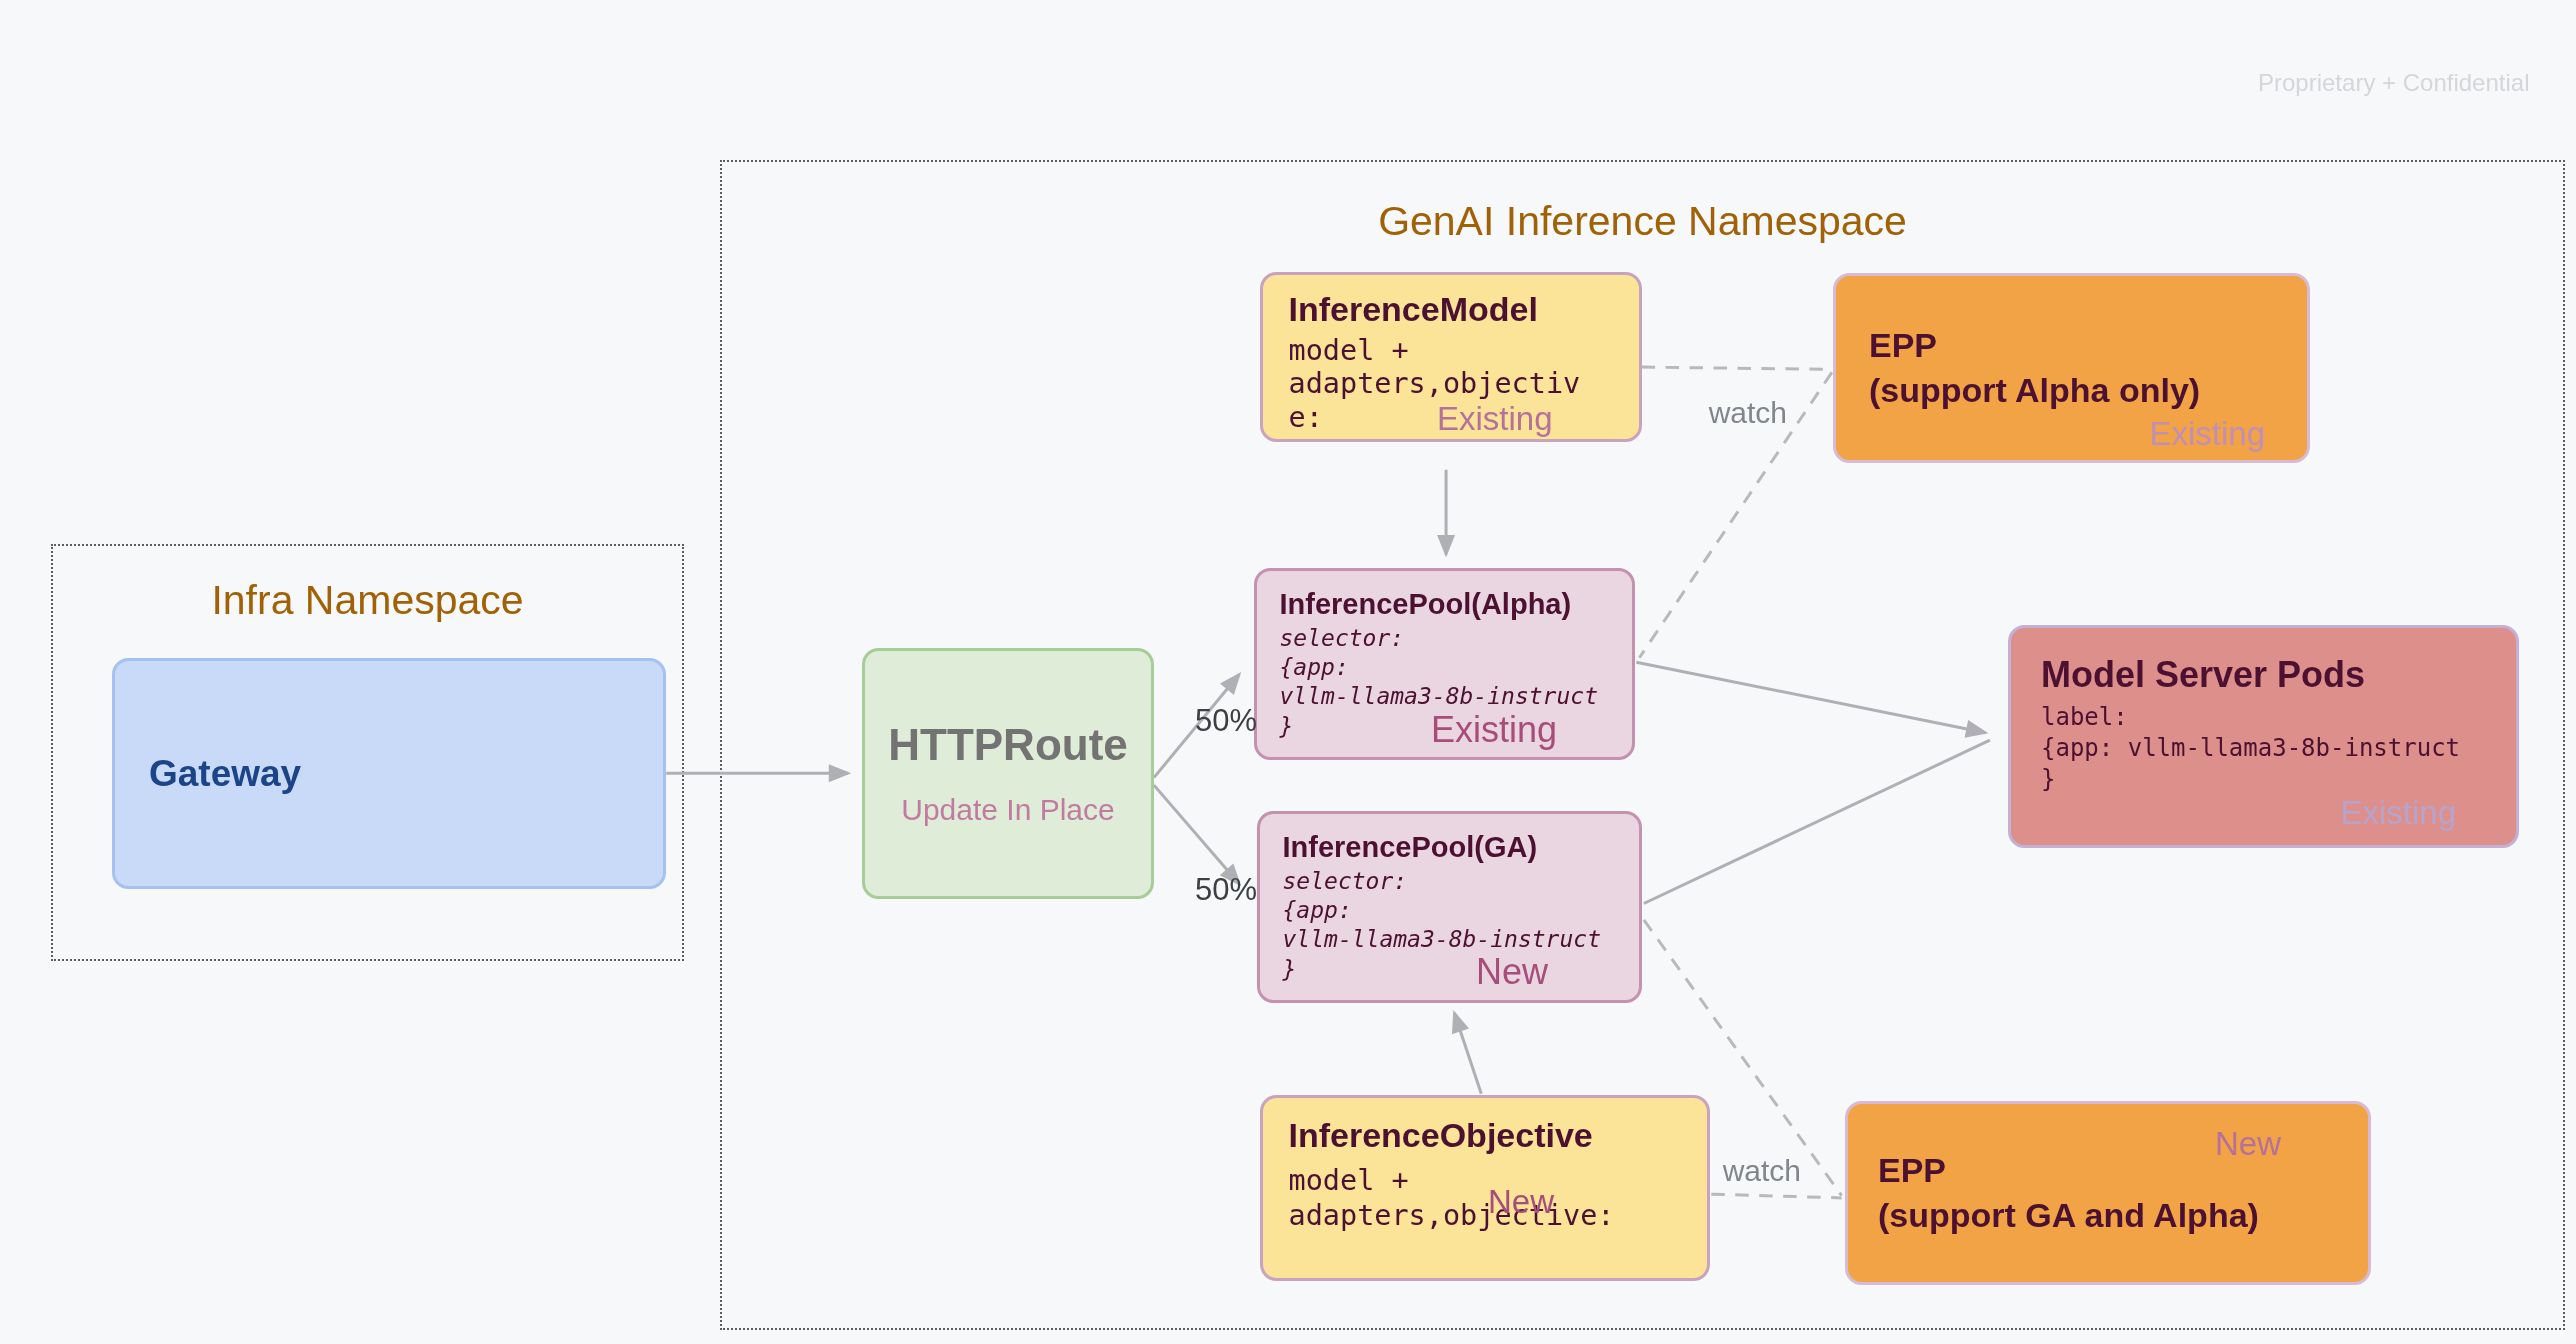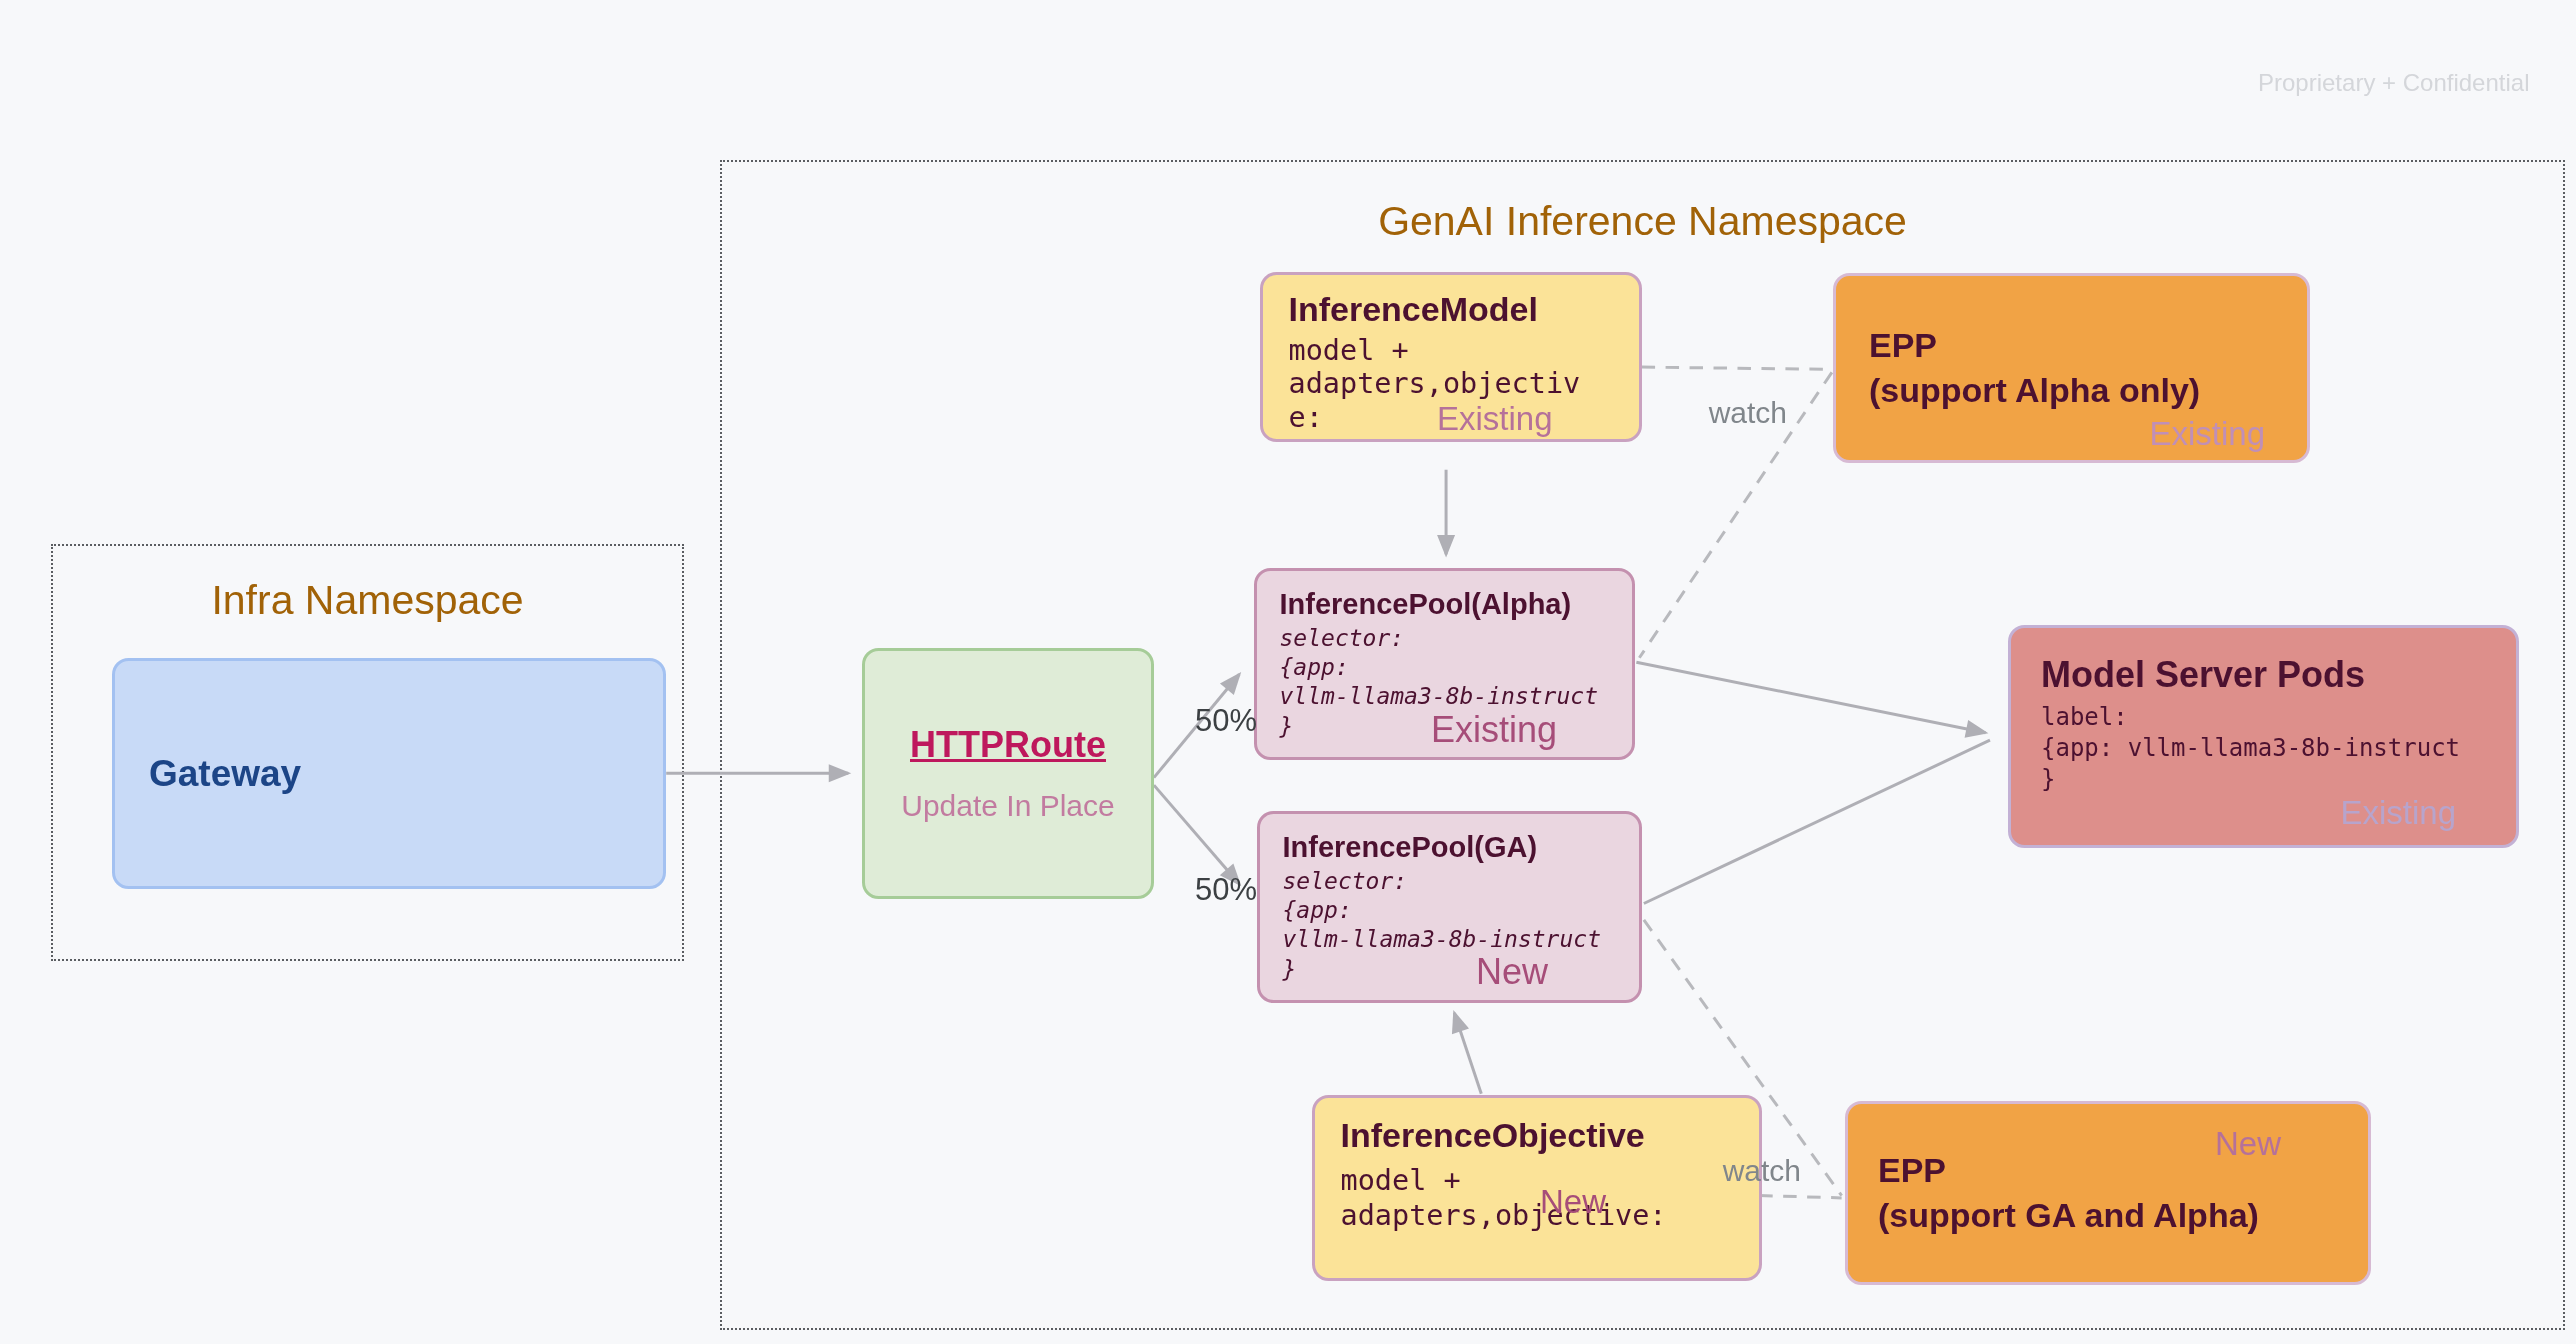--- a/index.html
+++ b/index.html
@@ -55,7 +55,7 @@
     display:flex; flex-direction:column; align-items:center; justify-content:center; gap:22.5px;
     text-align:center;
   }
-  #httproute .title { color:#be185d; font-size:36px;text-decoration:underline; }
+  #httproute .title { color:#737373; font-size:44px; }
   #httproute .subtitle { color:#c27ba0; font-size:30px; }
 
   #infmodel {

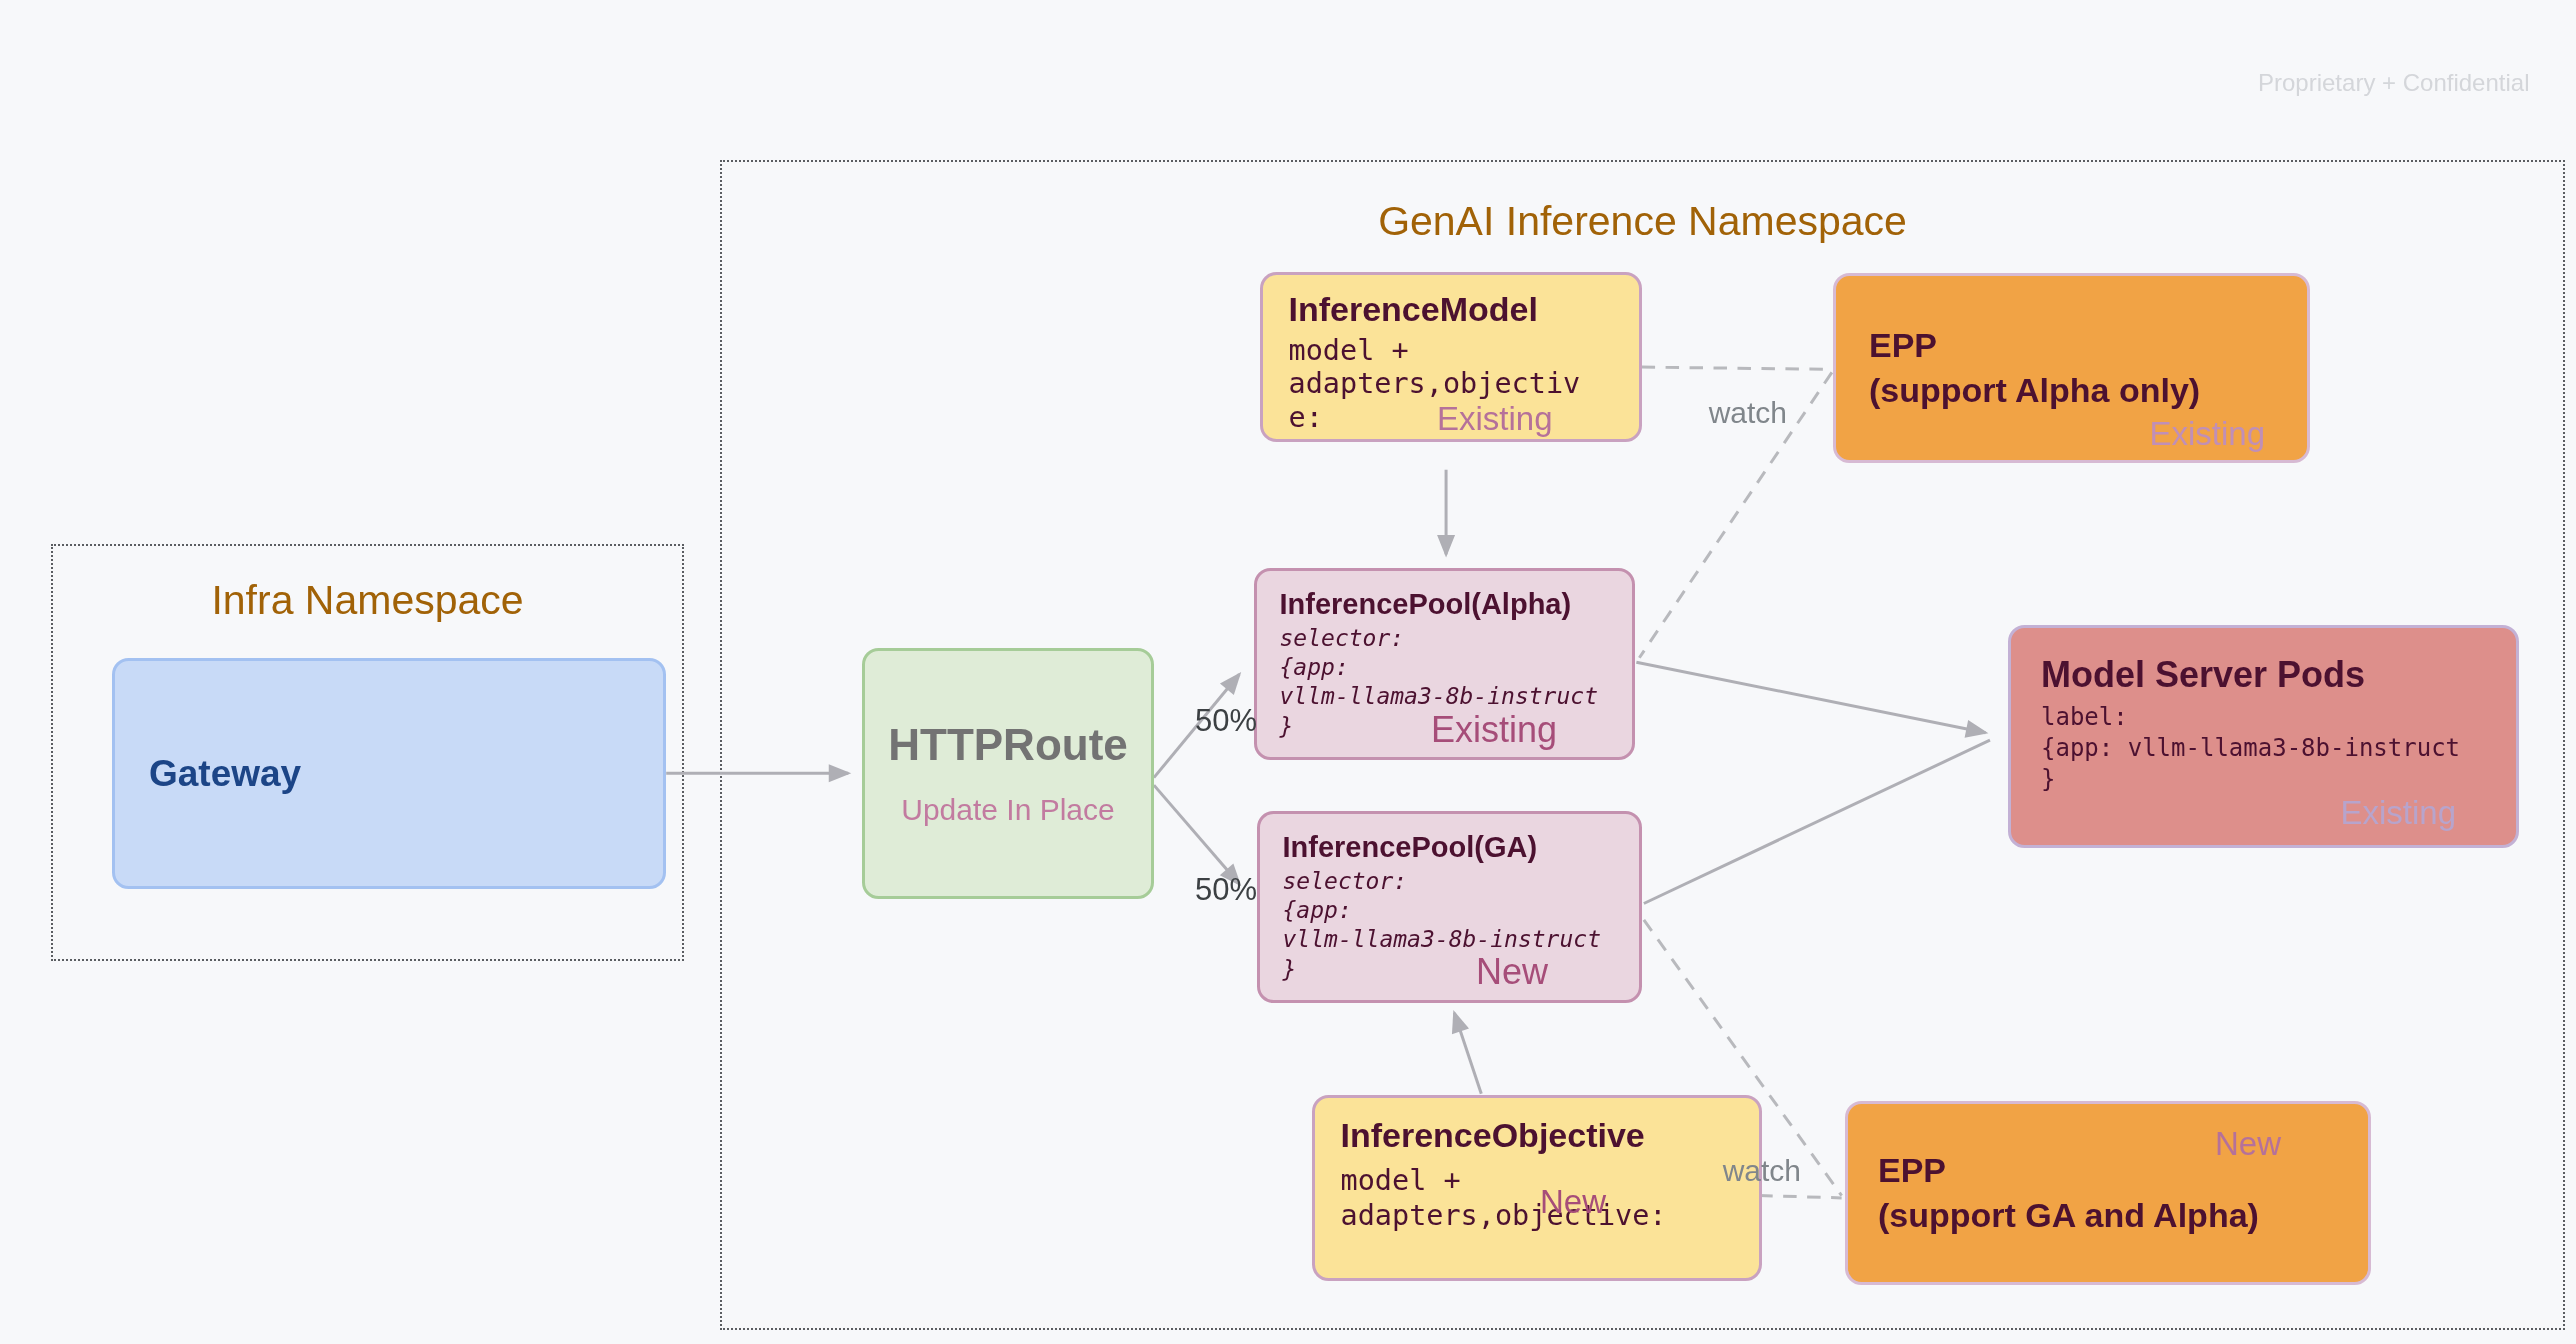--- a/index.html
+++ b/index.html
@@ -93,7 +93,7 @@
   #msp .tag { right:60px; bottom:13.5px; font-size:33px; color:#b7a4cc; }
 
   #infobjective {
-    left:1312px; top:1095px; width:450px; height:186px;
+    left:1260px; top:1095px; width:450px; height:186px;
     background:#fbe398; border-color:#c9a2c0; padding:18px 25.5px;
   }
   #infobjective .title { font-size:34px; margin-bottom:7.5px; }

